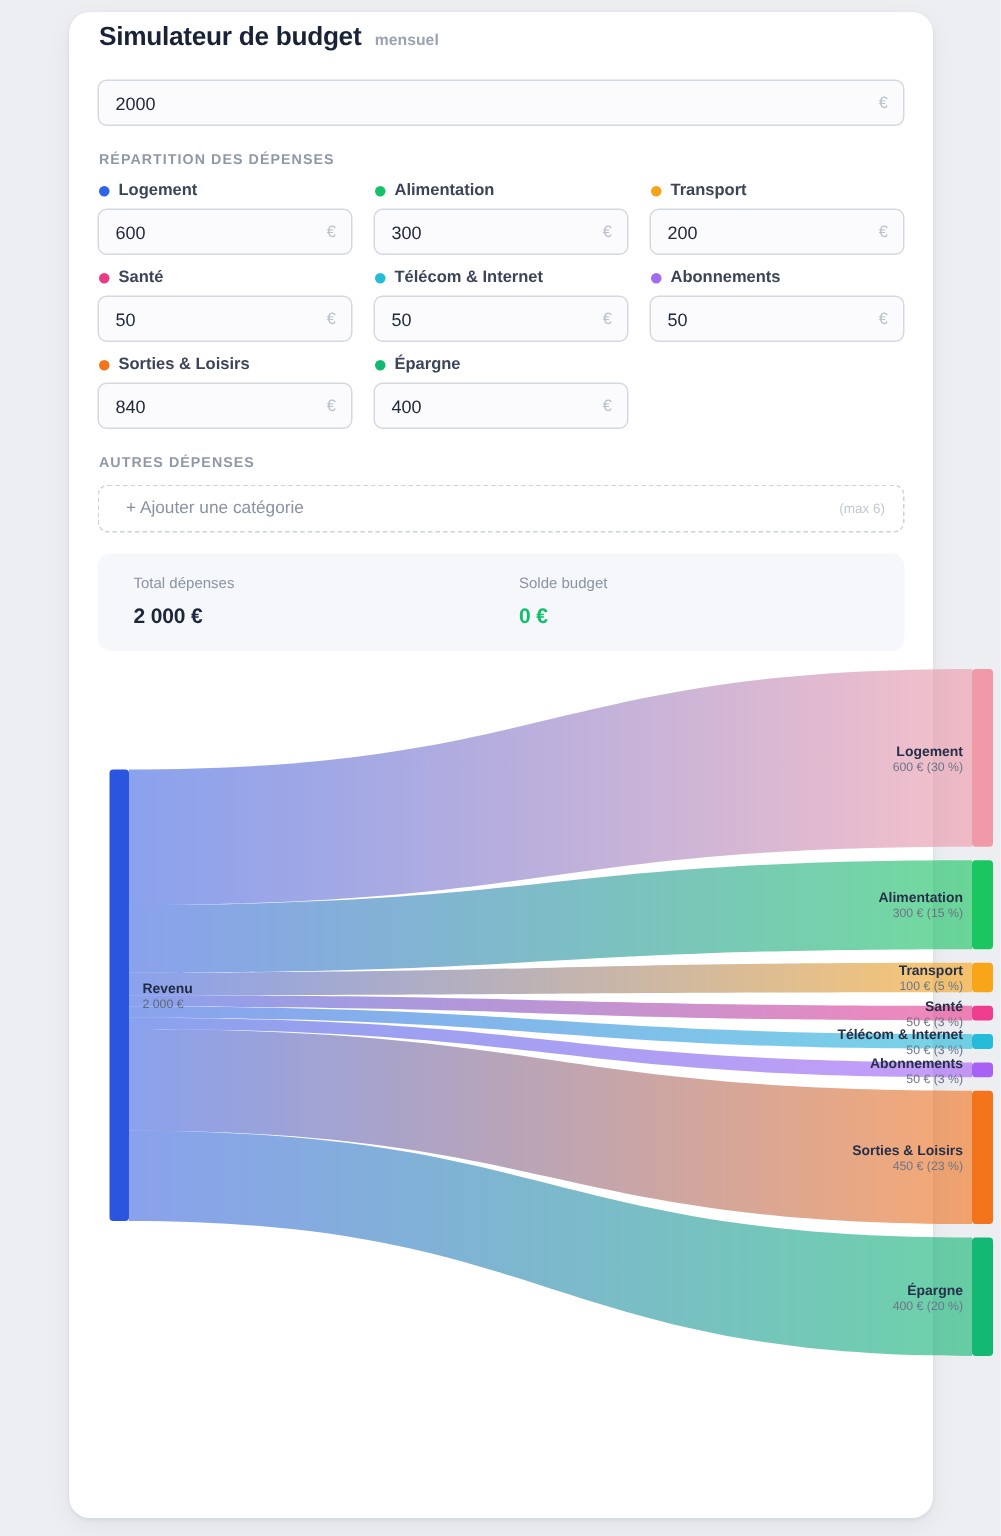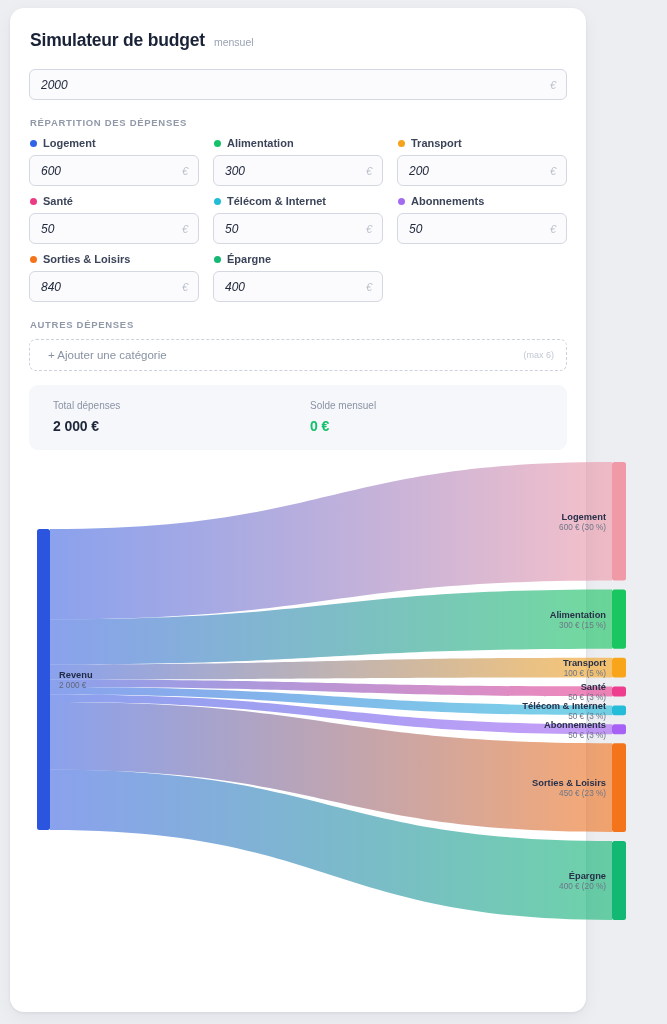--- a/index.html
+++ b/index.html
@@ -20,8 +20,9 @@
     width: 576px;
     min-height: 1004px;
     box-shadow: 0 1px 3px rgba(16,24,40,.07), 0 6px 18px rgba(16,24,40,.05);
-    padding: 22px 19px 10px 19px;
+    padding: 6px 19px 10px 19px;
     position: relative;
+    margin-left: 36px;
   }
 
   

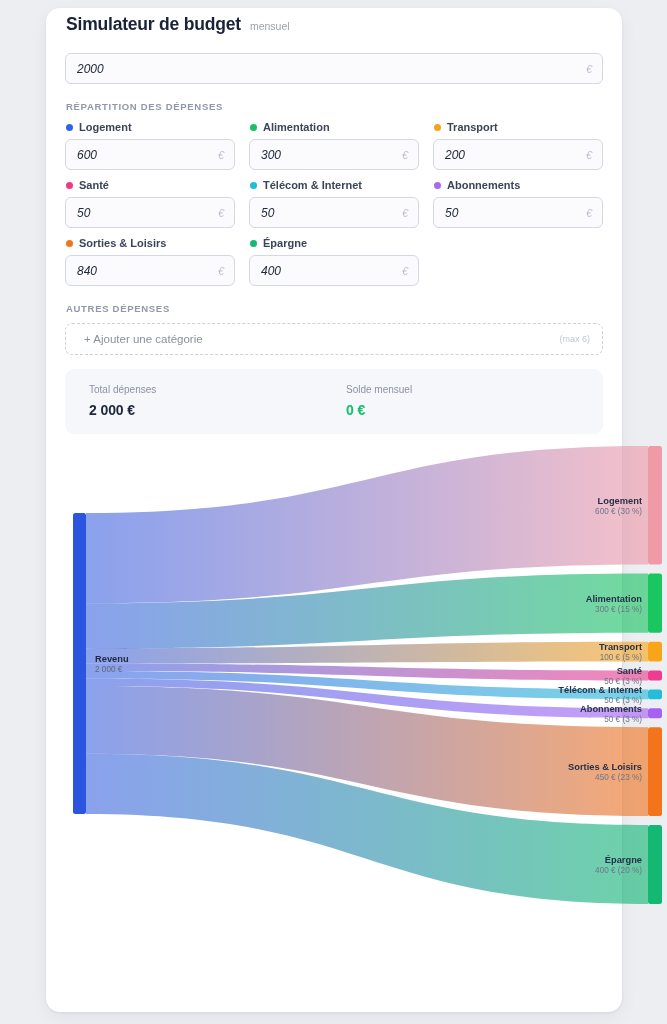--- a/index.html
+++ b/index.html
@@ -28,7 +28,7 @@
   
   .hdr { display: flex; align-items: baseline; gap: 9px; margin: 0 0 18px 1px; }
   .hdr-title { font-size: 17.5px; font-weight: 700; color: #1a2238; letter-spacing: -.2px; }
-  .hdr-sub { font-size: 10.5px; color: #9aa3b2; font-weight: 400; }
+  .hdr-sub { font-size: 10.5px; color: #9aa3b2; font-weight: 700; }
 
   
   .field-label { font-size: 11.5px; color: #4a5467; margin: 0 0 6px 1px; }

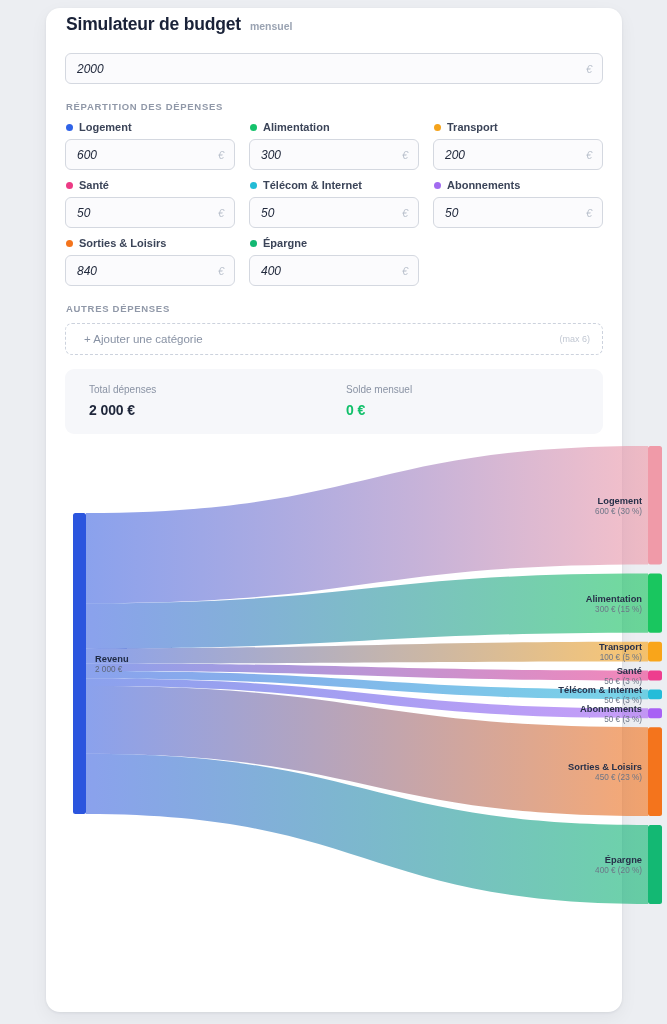--- a/index.html
+++ b/index.html
@@ -40,7 +40,7 @@
     background: #fbfbfd;
     display: flex; align-items: center;
     padding: 0 10px 0 11px;
-    font-size: 12px; color: #222a3d; font-style: italic;
+    font-size: 12px; color: #222a3d;
   }
   .input-box .val { flex: 1; }
   .input-box .suffix { font-size: 11px; color: #b9c0cc; }

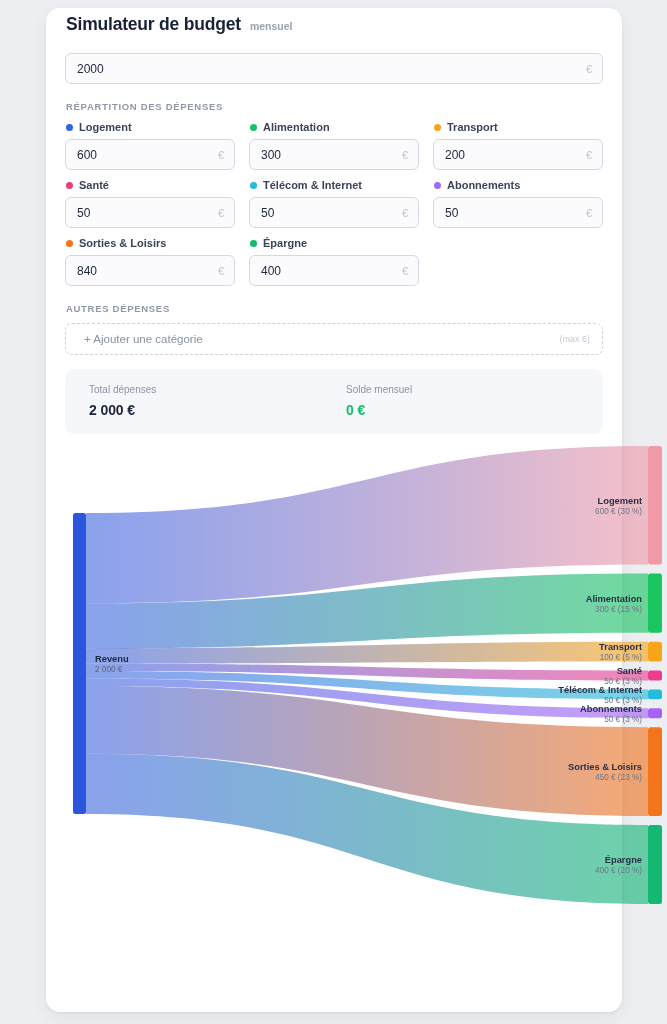--- a/index.html
+++ b/index.html
@@ -207,7 +207,7 @@
         <div class="tot-val">2 000 €</div>
       </div>
       <div class="tot-col">
-        <div class="tot-cap">Solde mensuel</div>
+        <div class="tot-cap">Solde budget</div>
         <div class="tot-val pos">0 €</div>
       </div>
     </div>

